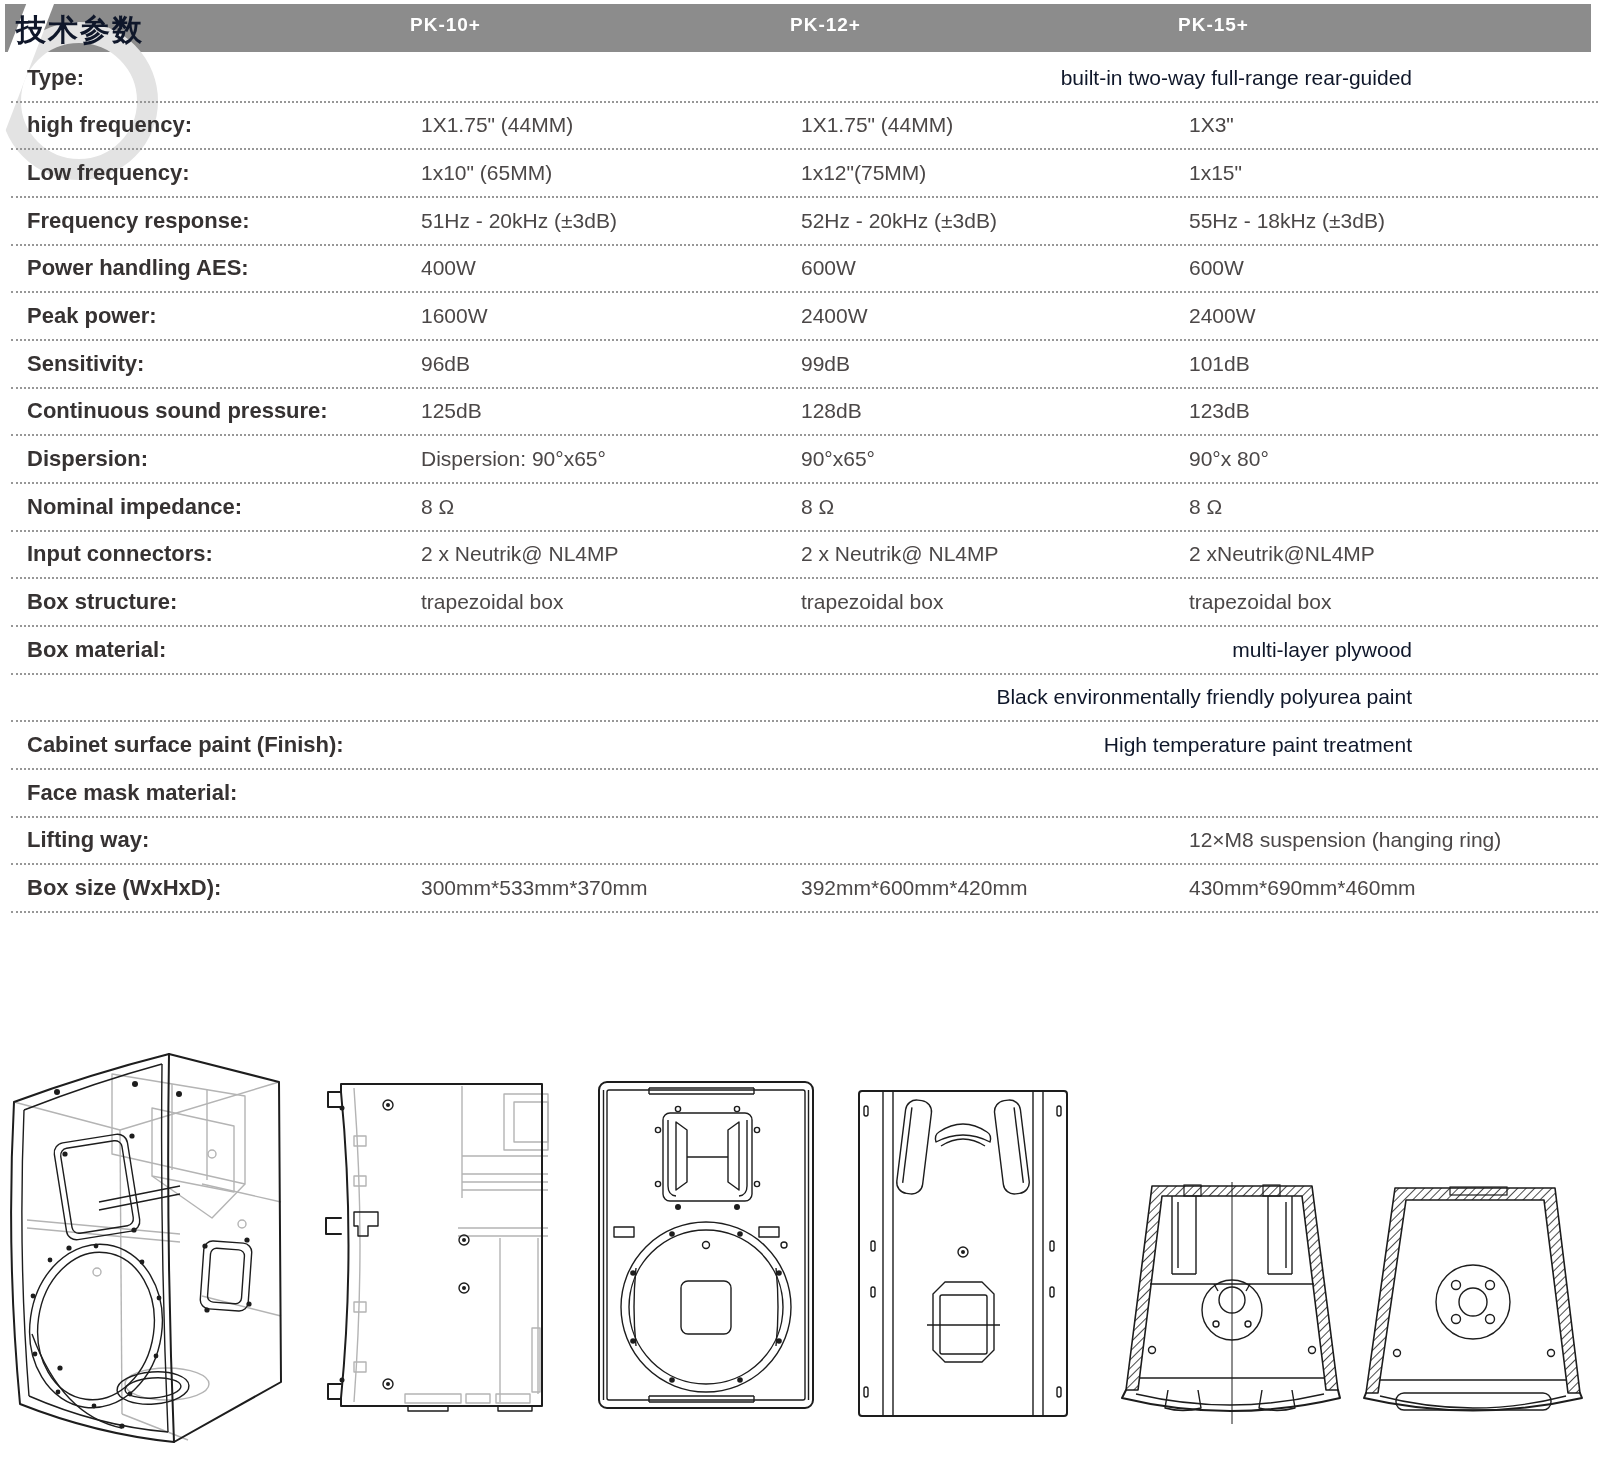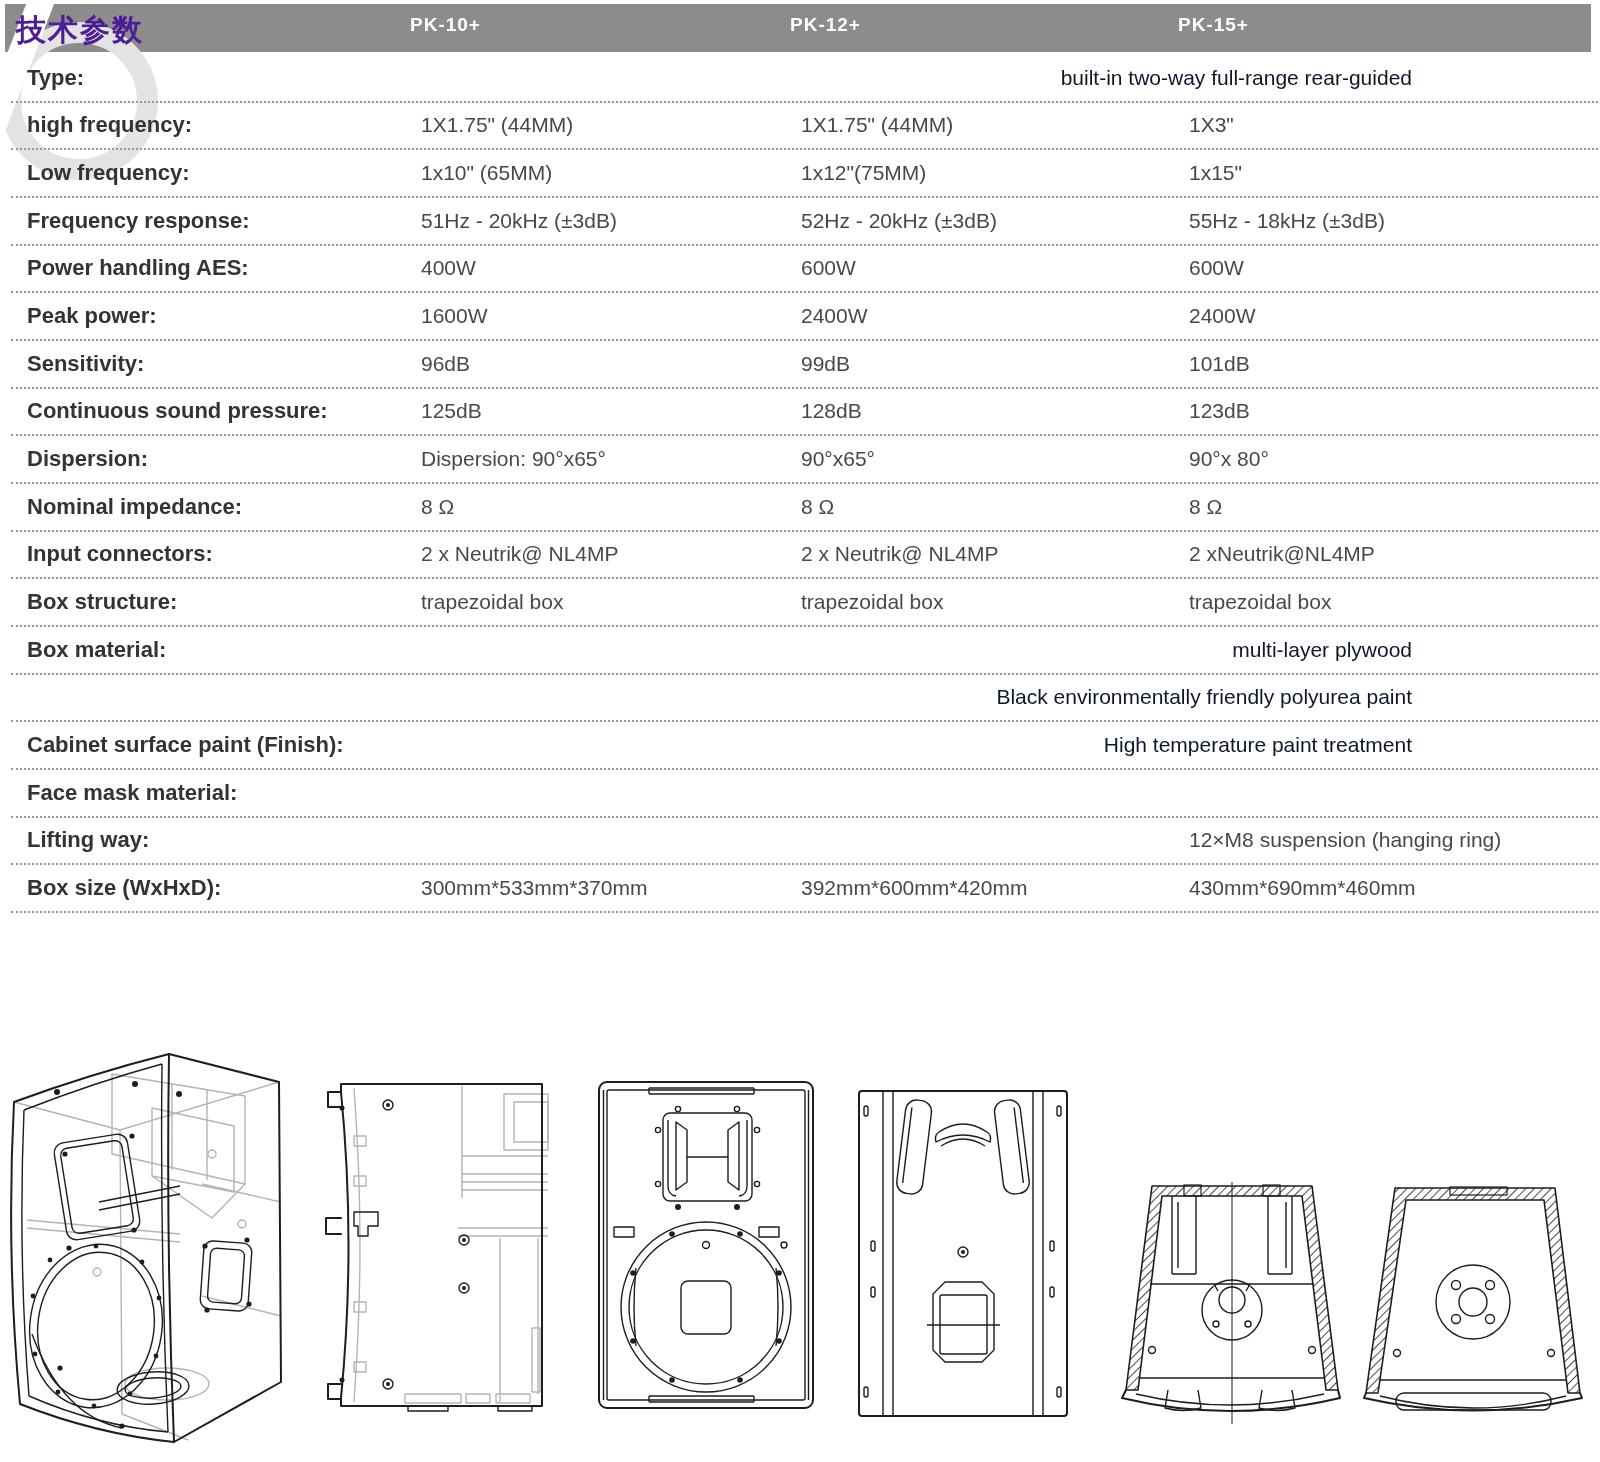--- a/index.html
+++ b/index.html
@@ -14,7 +14,7 @@
             transform:rotate(21deg);z-index:1;}
   
   .header-text{position:absolute;top:4px;left:0;width:1600px;height:48px;z-index:2;}
-  .header-title{position:absolute;left:16px;top:6px;font-size:30px;font-weight:bold;color:#4c1d95;letter-spacing:2px;}
+  .header-title{position:absolute;left:16px;top:6px;font-size:30px;font-weight:bold;color:#0f172a;letter-spacing:2px;}
   .hcol{position:absolute;top:10px;font-size:19px;font-weight:bold;color:#fff;letter-spacing:1px;}
   .hcol.c0{left:410px;} .hcol.c1{left:790px;} .hcol.c2{left:1178px;}
   

